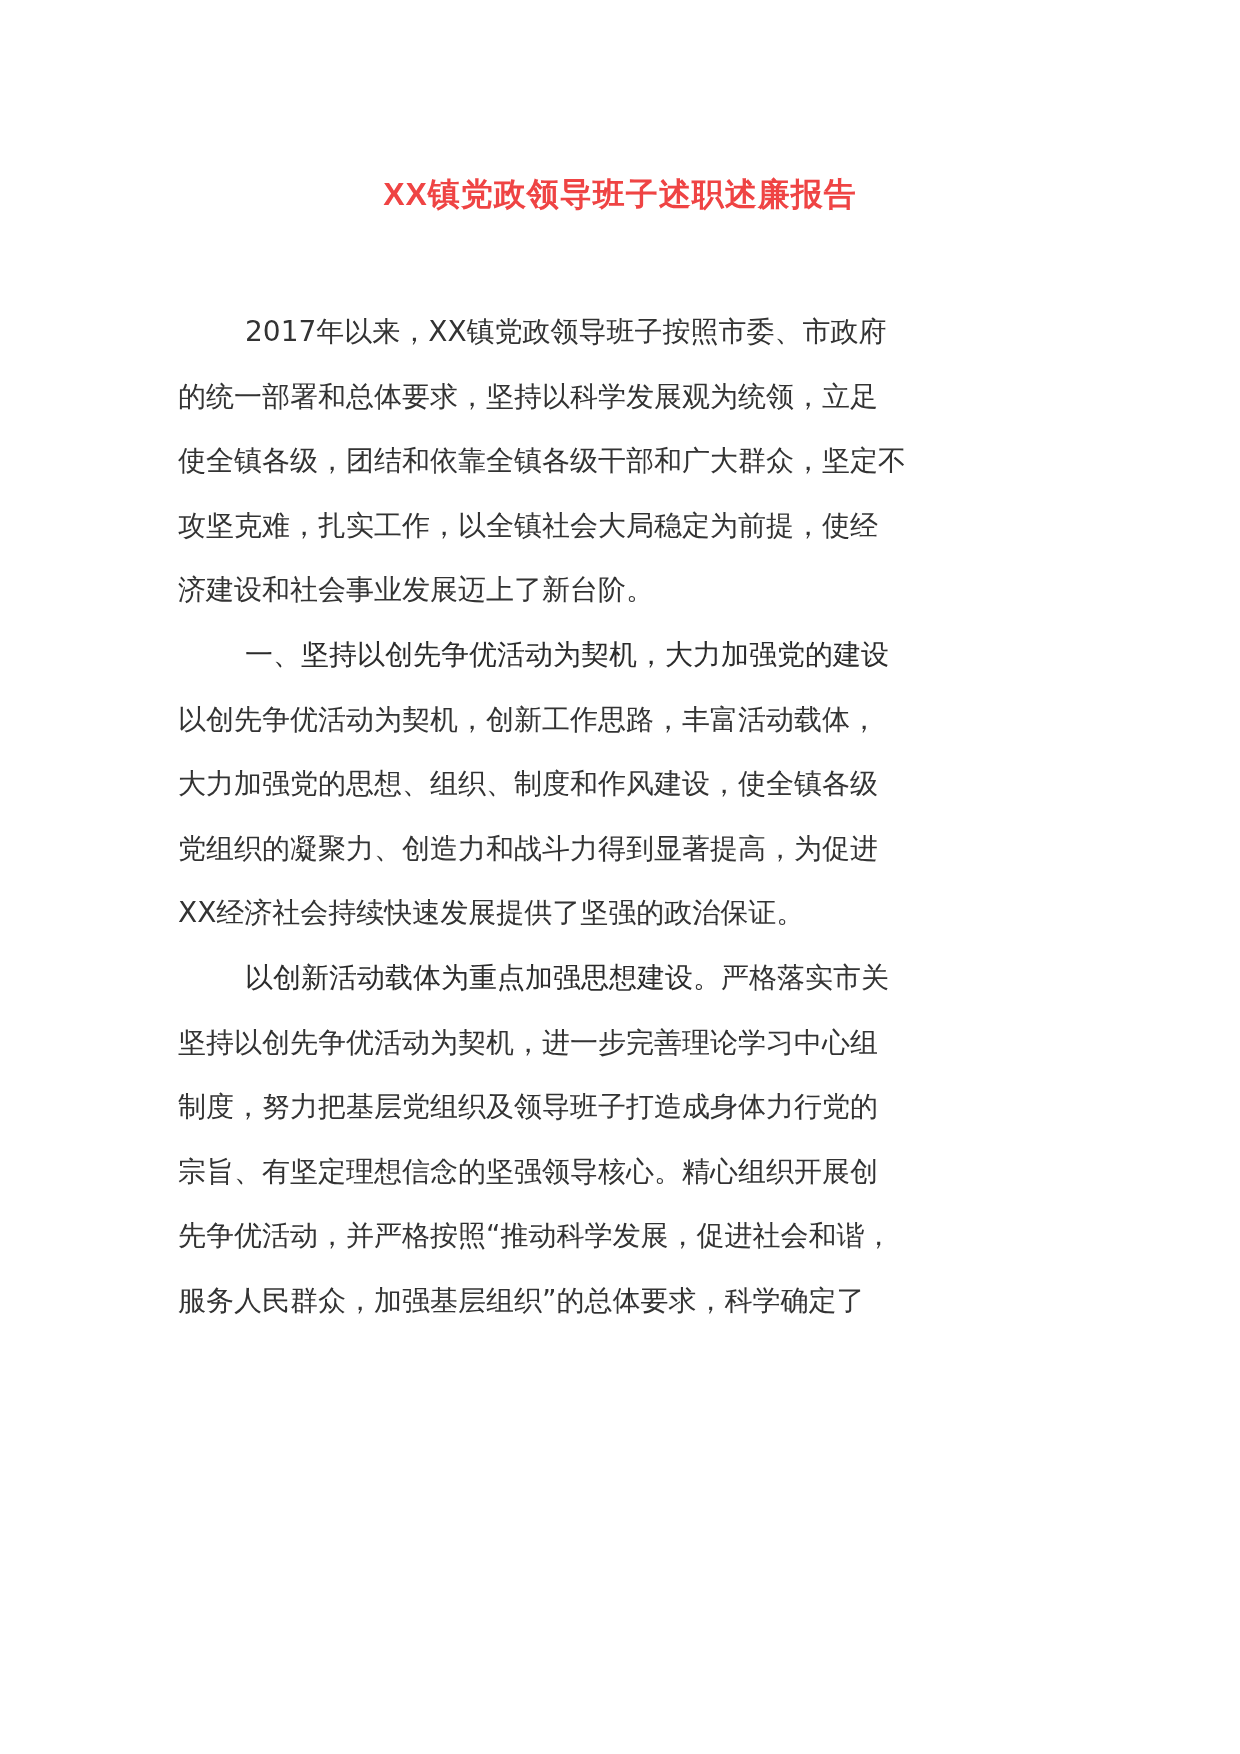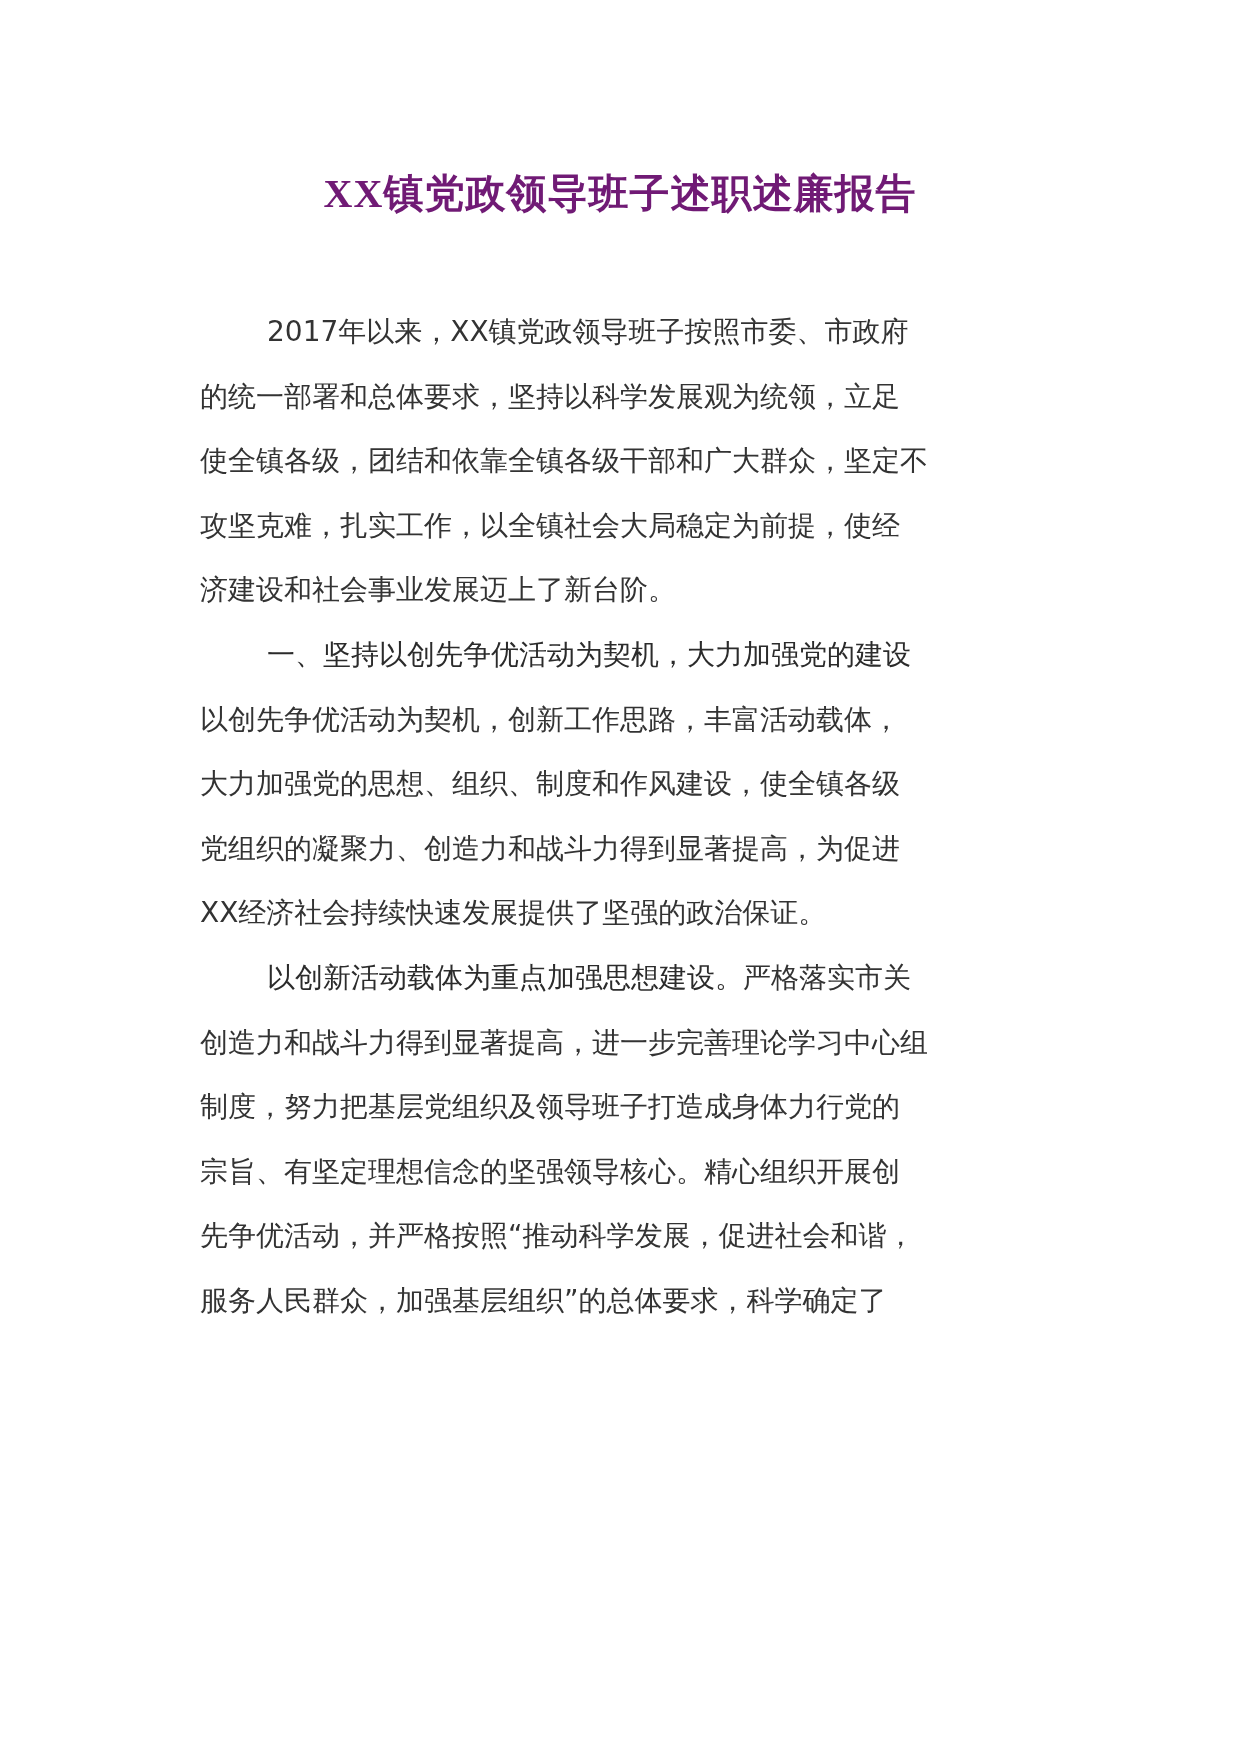--- a/index.html
+++ b/index.html
@@ -29,12 +29,12 @@
       top: 170px;
       width: 1240px;
       text-align: center;
-      font-family: Liberation Serif, serif;
+      font-family: Liberation Sans, sans-serif;
       font-weight: bold;
-      font-size: 40px;
+      font-size: 32px;
       line-height: 48px;
       letter-spacing: 1px;
-      color: #701a75;
+      color: #ef4444;
       margin: 0;
     }
     .body-text {

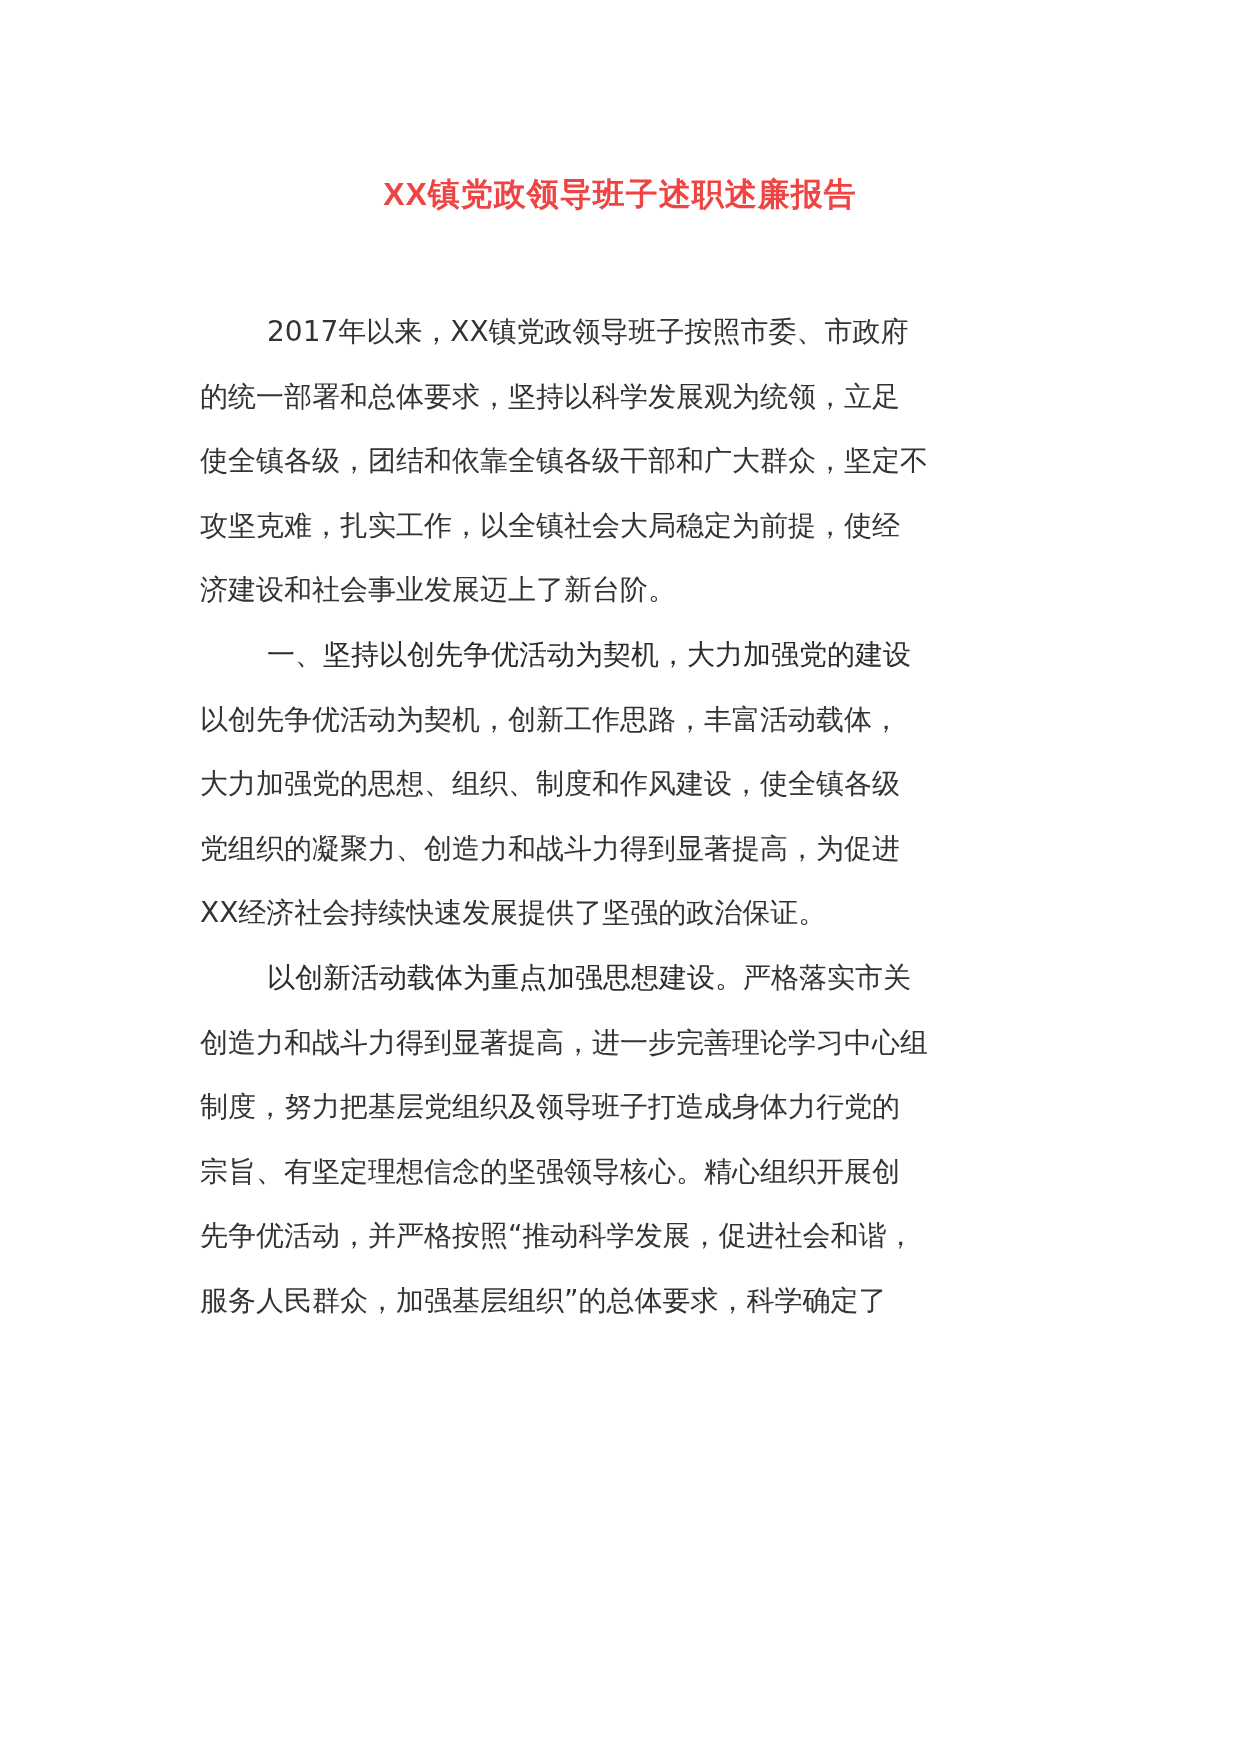--- a/index.html
+++ b/index.html
@@ -39,7 +39,7 @@
     }
     .body-text {
       position: absolute;
-      left: 200px;
+      left: 178px;
       top: 300px;
       width: 880px;
     }

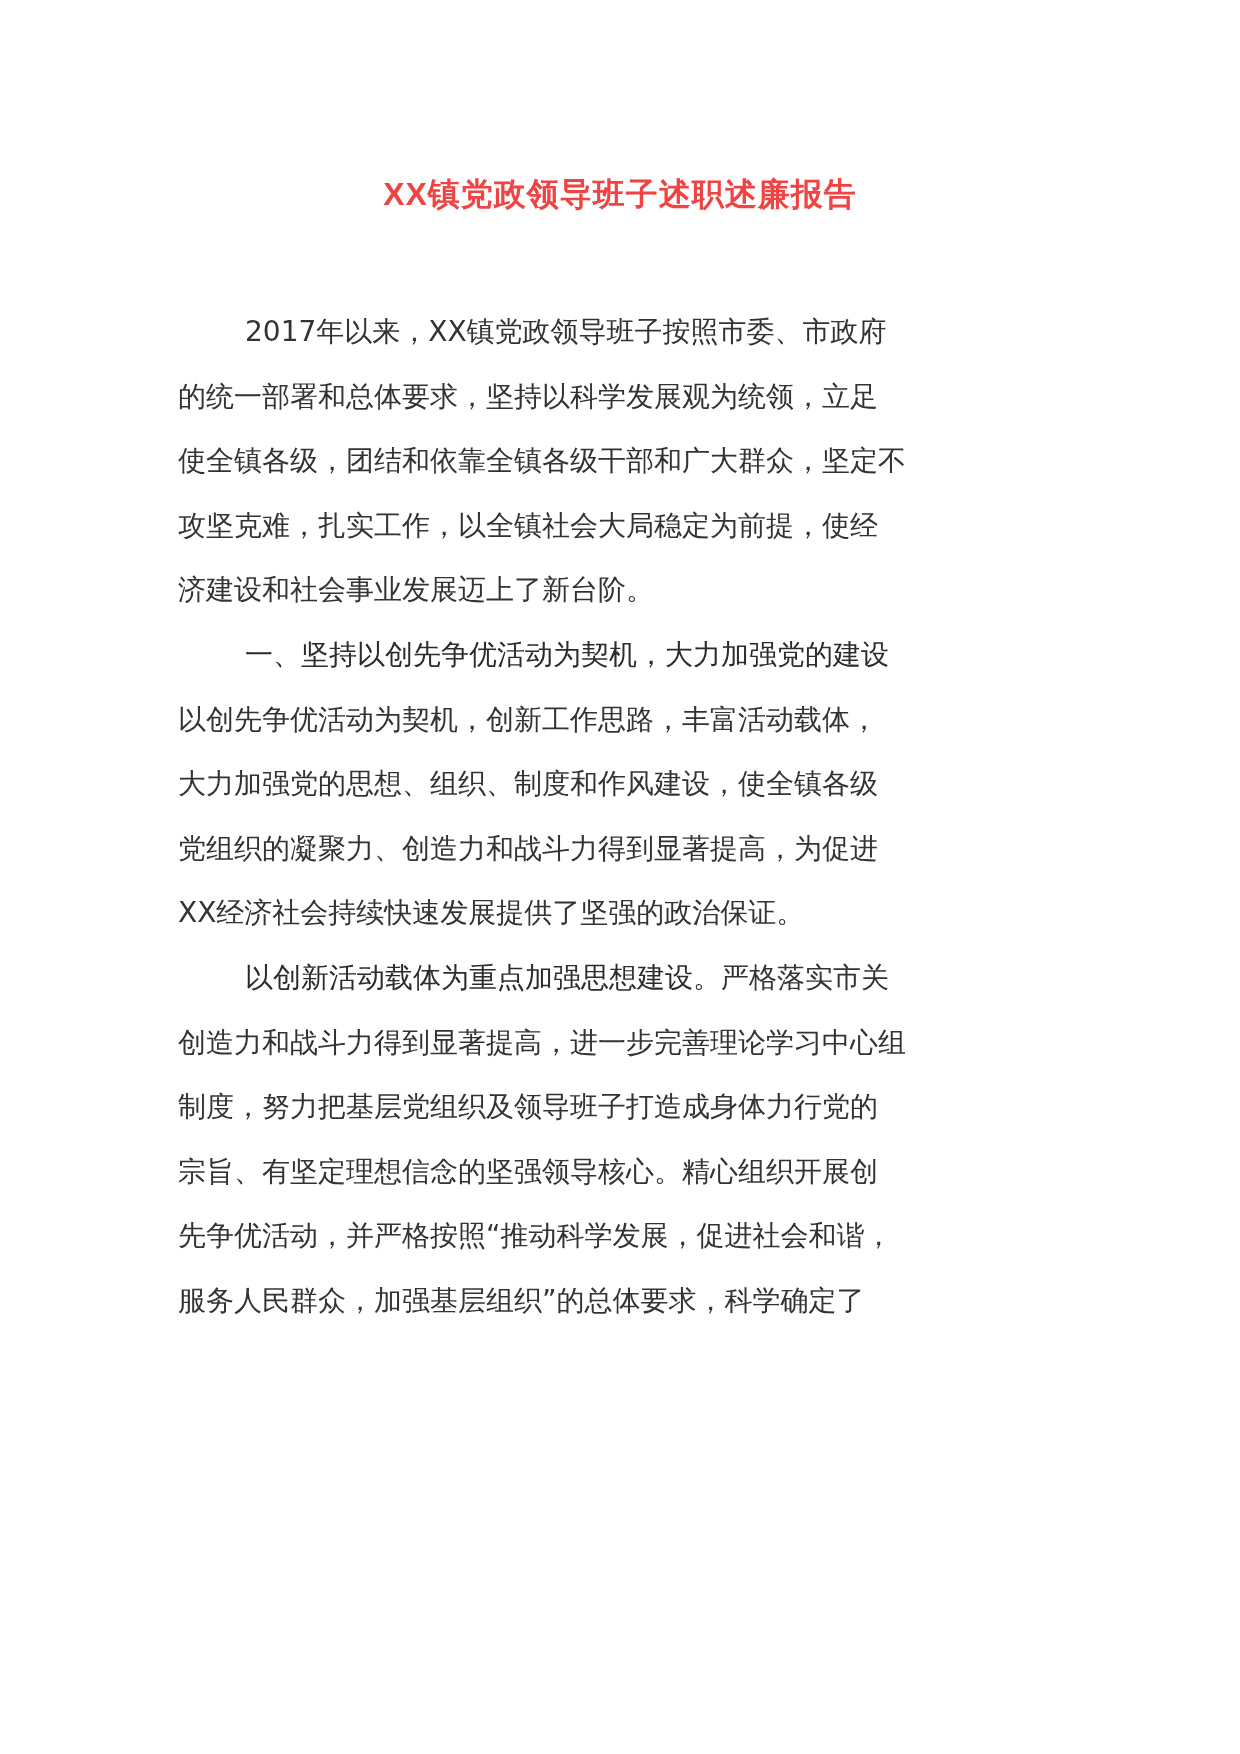--- a/index.html
+++ b/index.html
@@ -88,7 +88,7 @@
 
     <div>
       <span class="line indent"><span class="bold">以创新活动载体为重点加强思想建设。</span><span>严格落实市关</span></span>
-      <span class="line">创造力和战斗力得到显著提高，进一步完善理论学习中心组</span>
+      <span class="line">坚持以创先争优活动为契机，进一步完善理论学习中心组</span>
       <span class="line">制度，努力把基层党组织及领导班子打造成身体力行党的</span>
       <span class="line">宗旨、有坚定理想信念的坚强领导核心。精心组织开展创</span>
       <span class="line">先争优活动，并严格按照“推动科学发展，促进社会和谐，</span>

